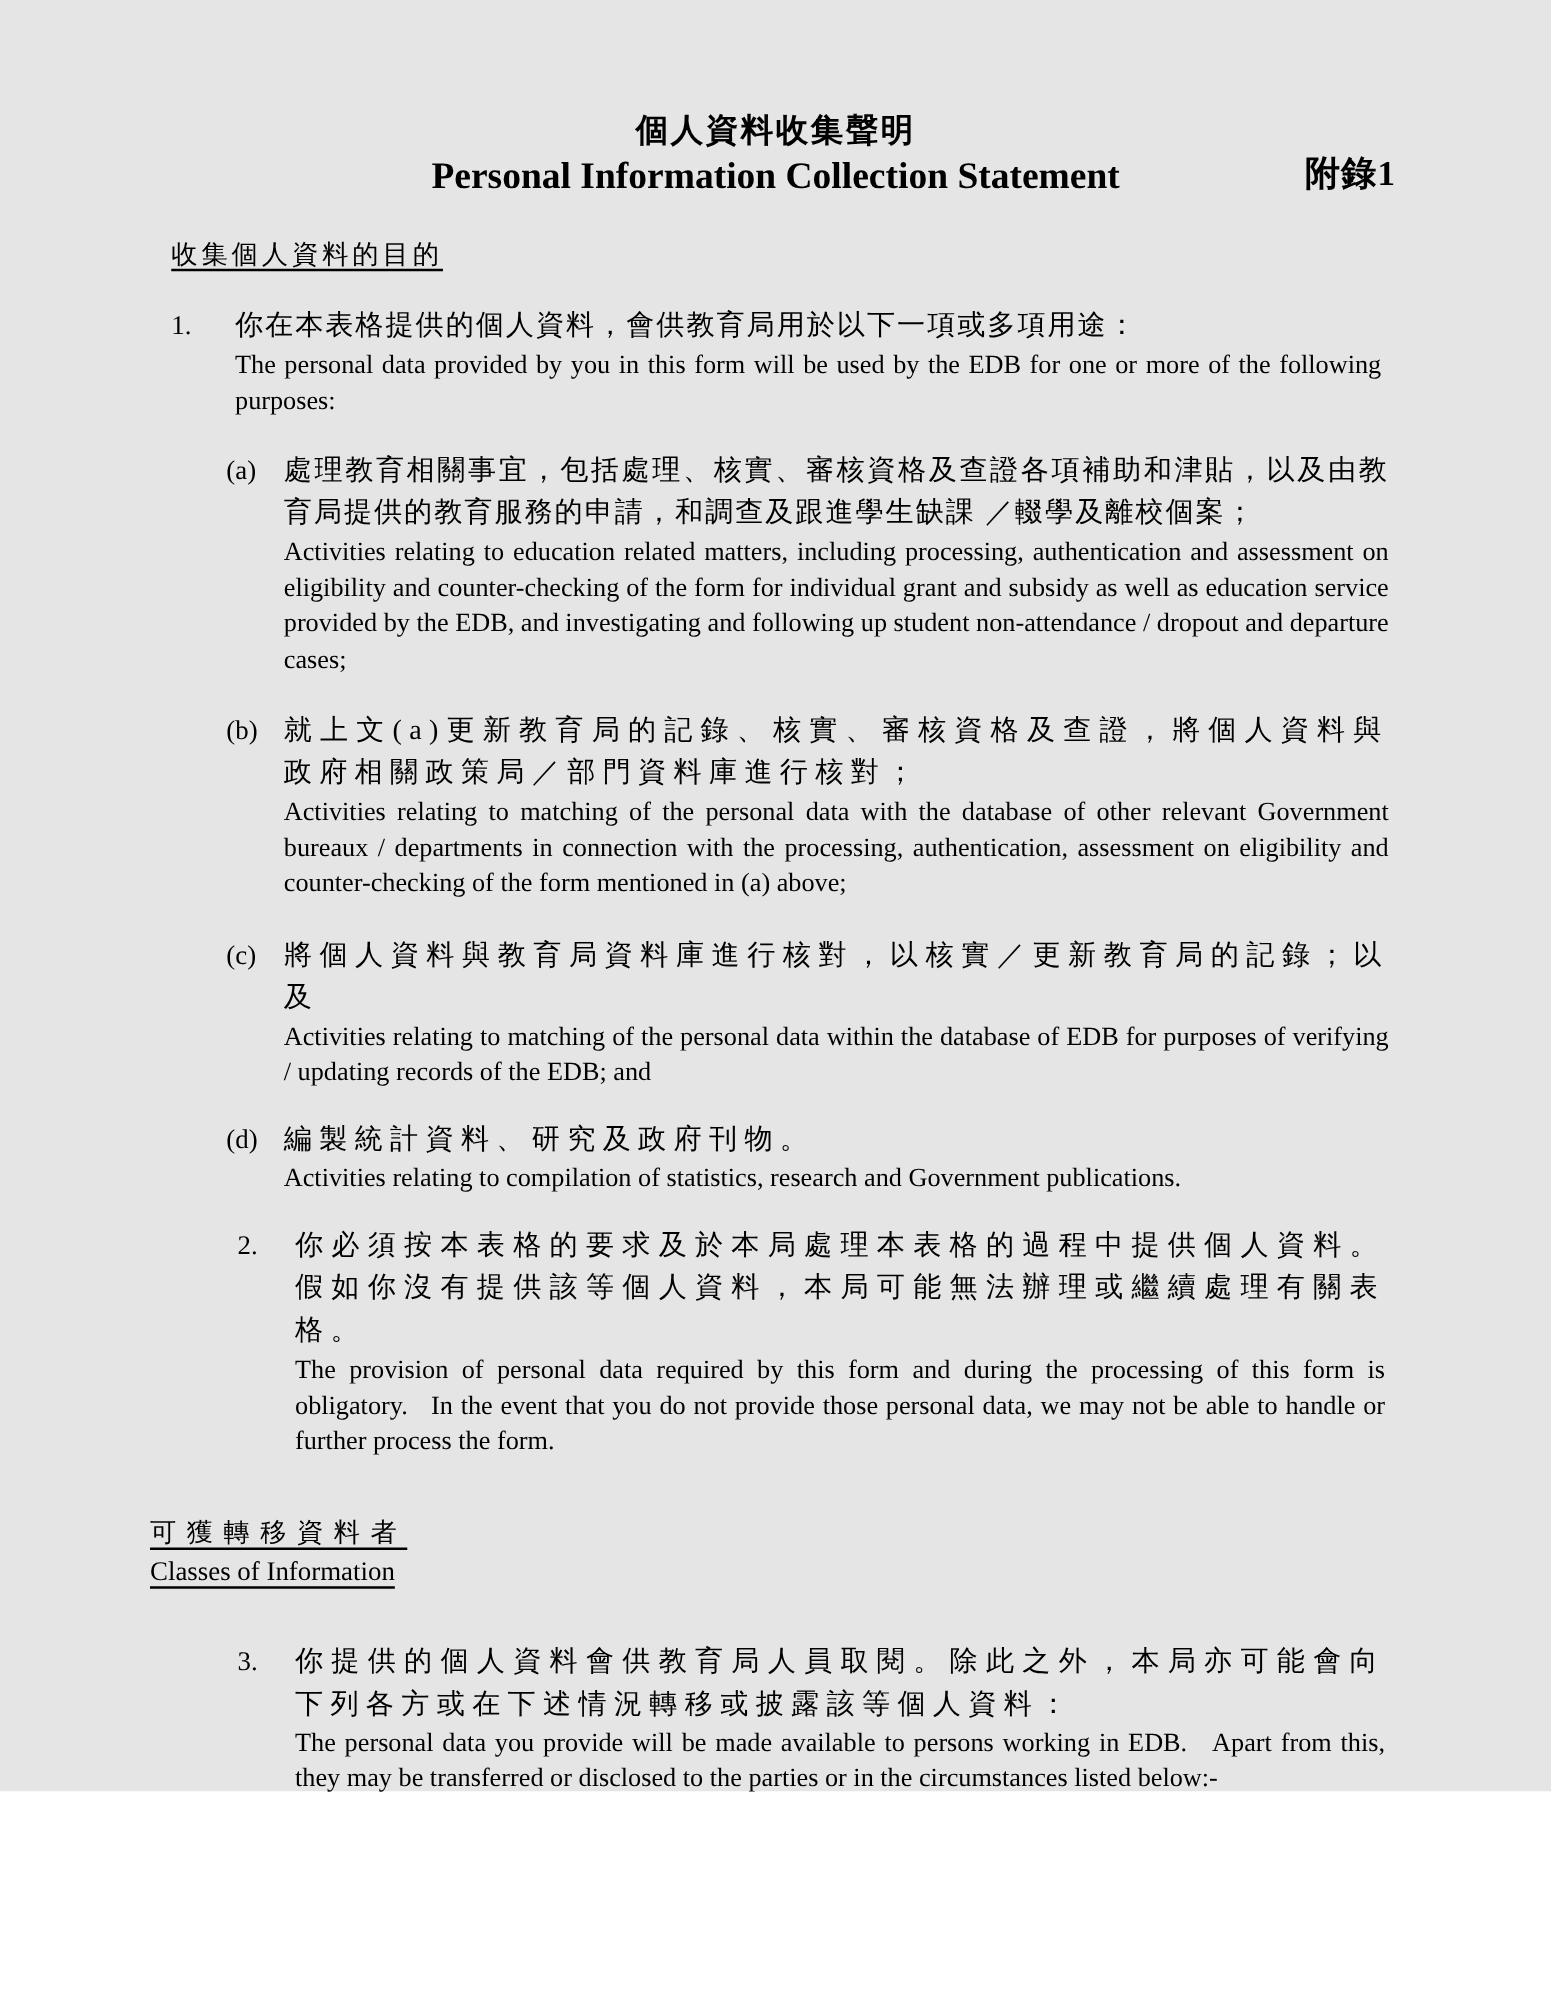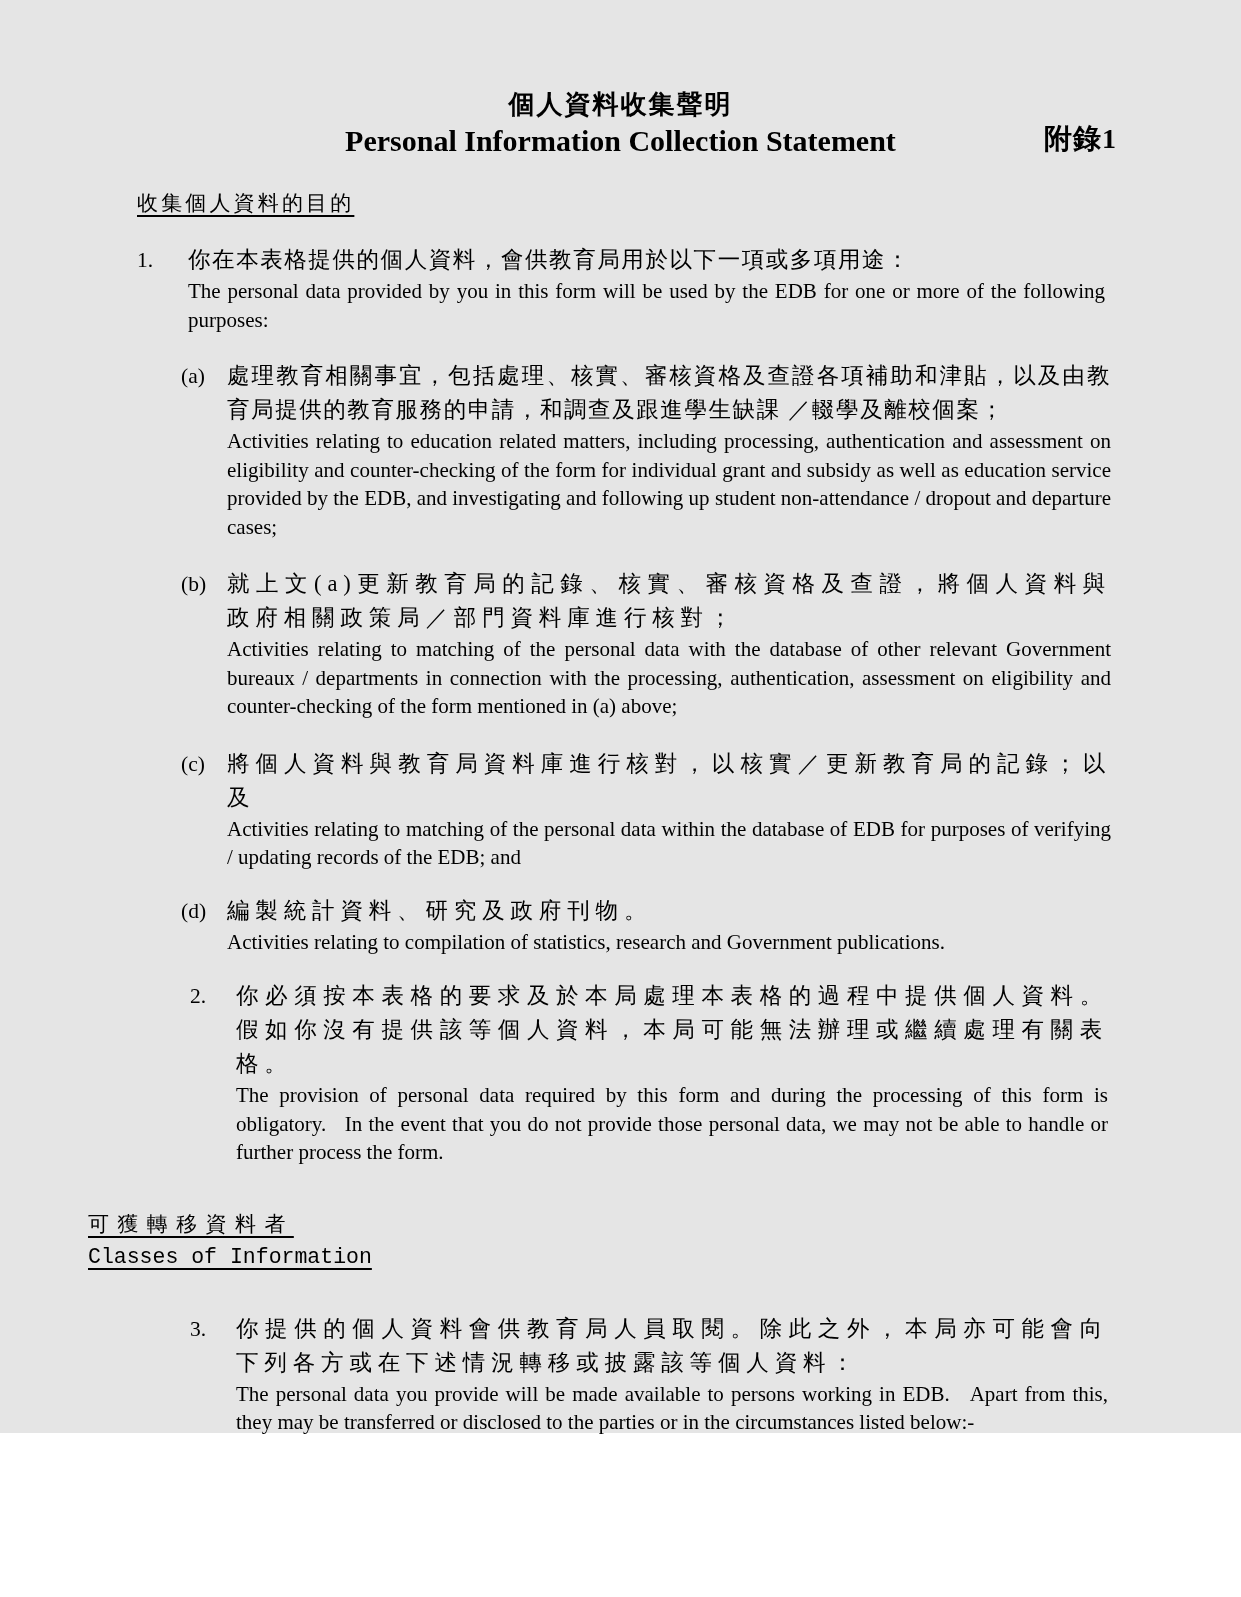--- a/index.html
+++ b/index.html
@@ -112,7 +112,7 @@
   .item-2 { margin-top: 23px; }
   .item-3 { margin-top: 41px; }
 
-  .sec-heading.sec2 { margin-left: 88px; margin-top: 44px; font-family: Liberation Mono, monospace; }
+  .sec-heading.sec2 { margin-left: 120px; margin-top: 44px; }
 </style>
 </head>
 <body>

